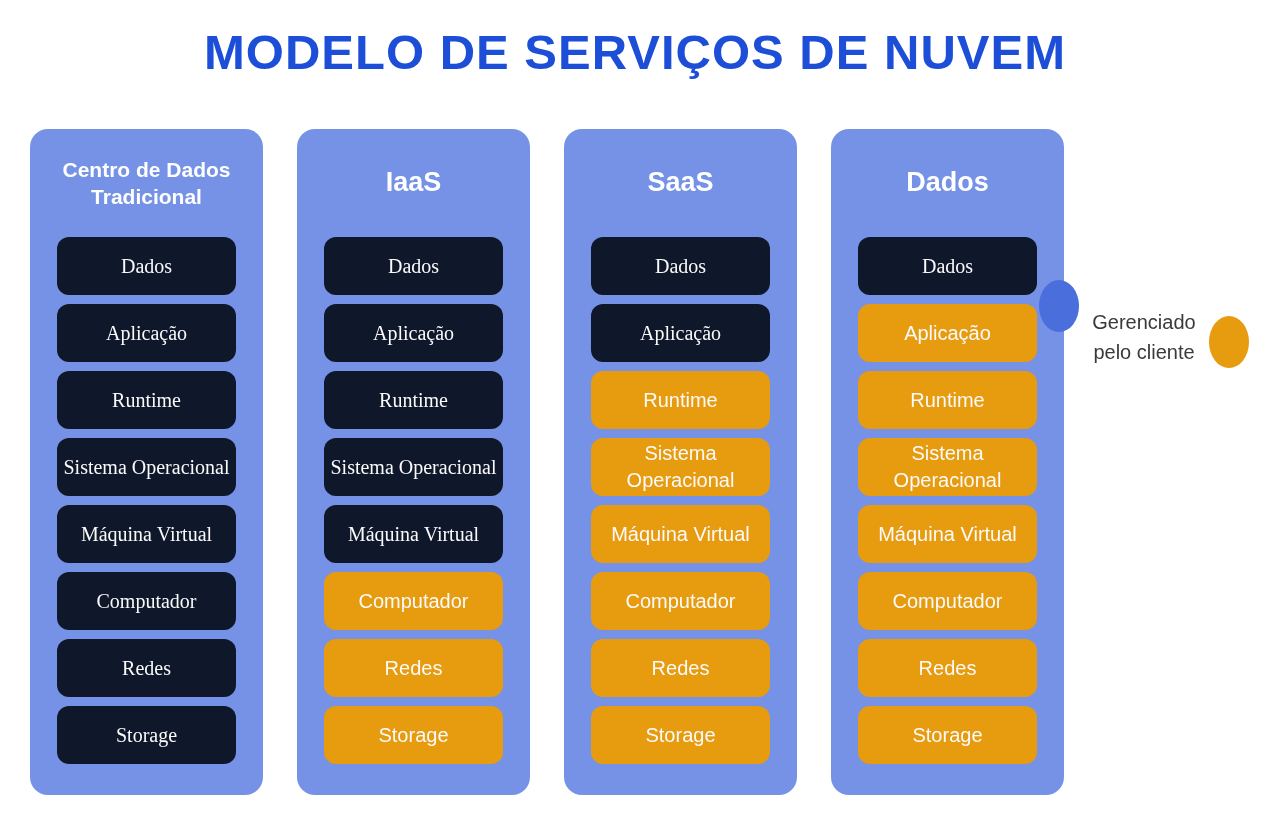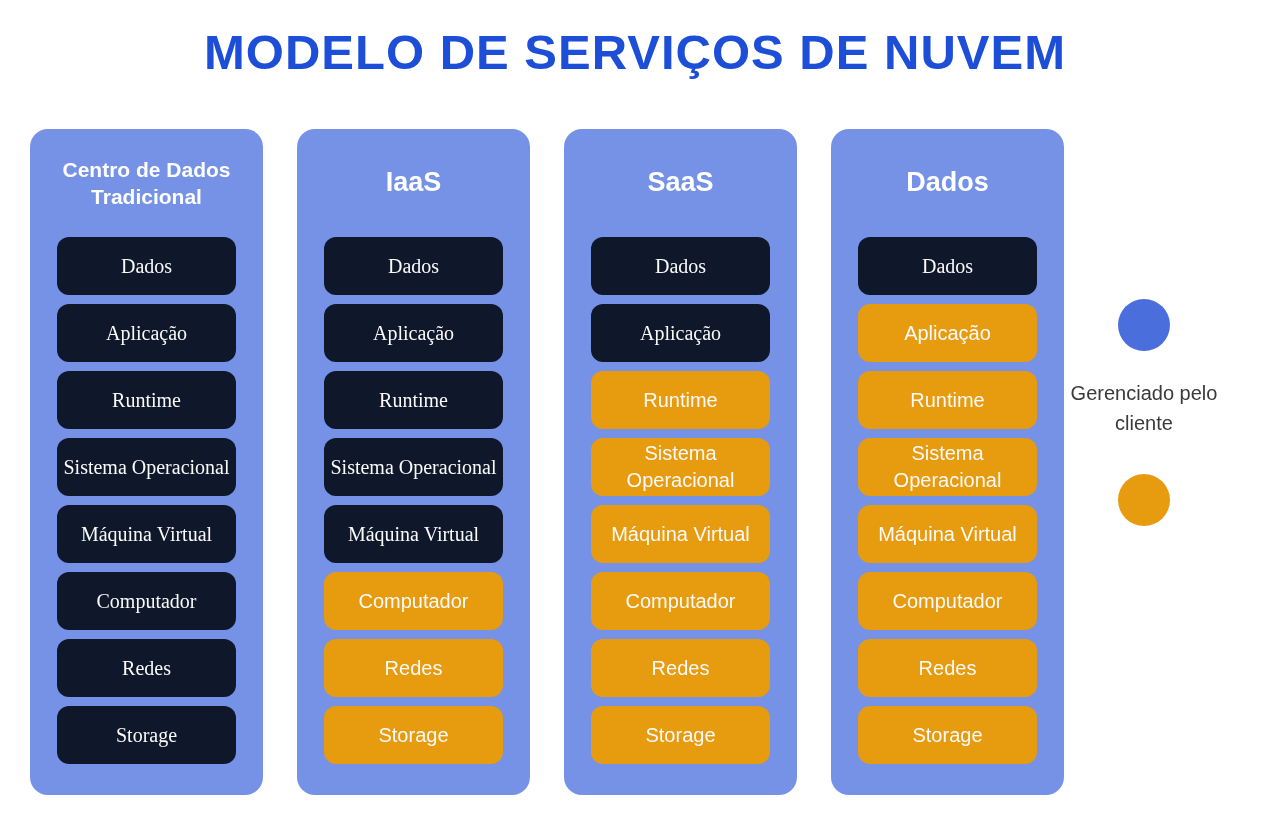--- a/index.html
+++ b/index.html
@@ -71,11 +71,11 @@
 
   .legend {
     position: absolute;
-    left: 1039px; top: 299px;
+    left: 1039px; top: 280px;
     width: 210px;
     display: flex;
-    flex-direction: column;
-    align-items: center;
+    flex-direction: row;
+    align-items: flex-start;
   }
   .legend-dot {
     width: 52px; height: 52px;

